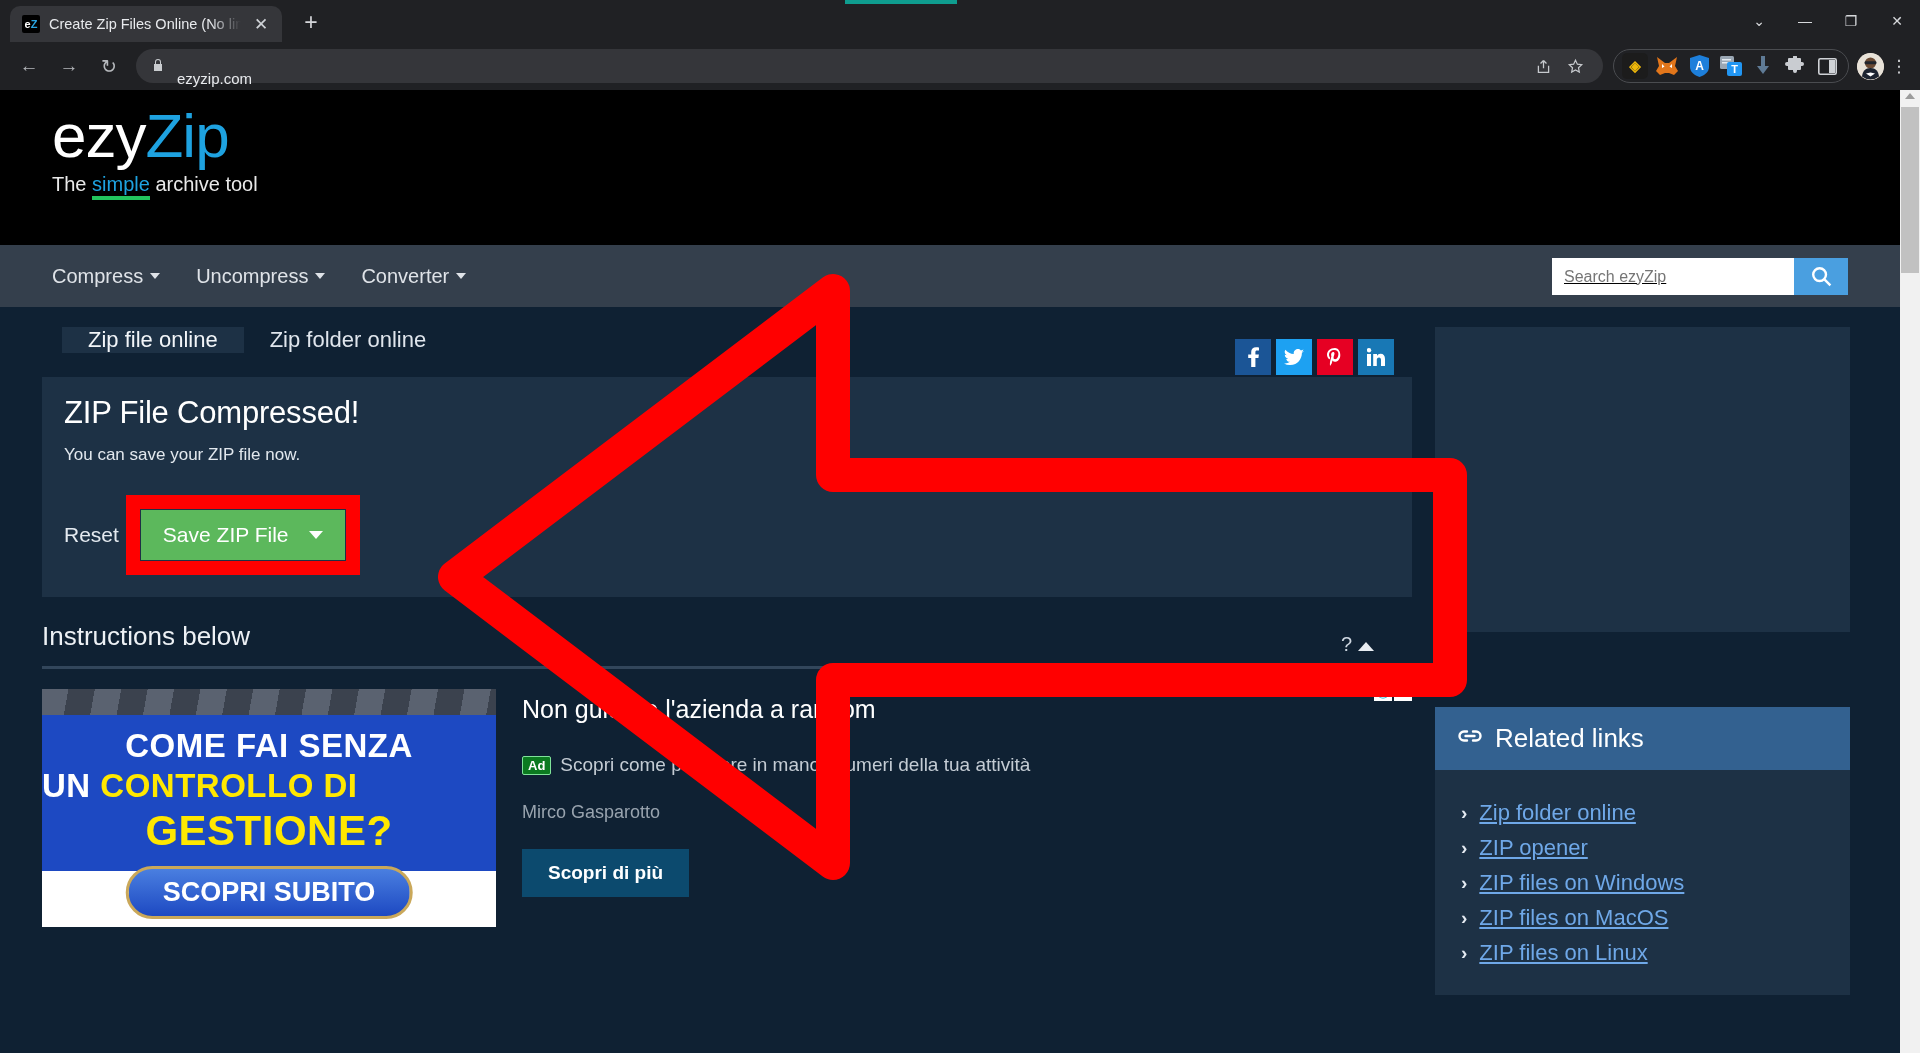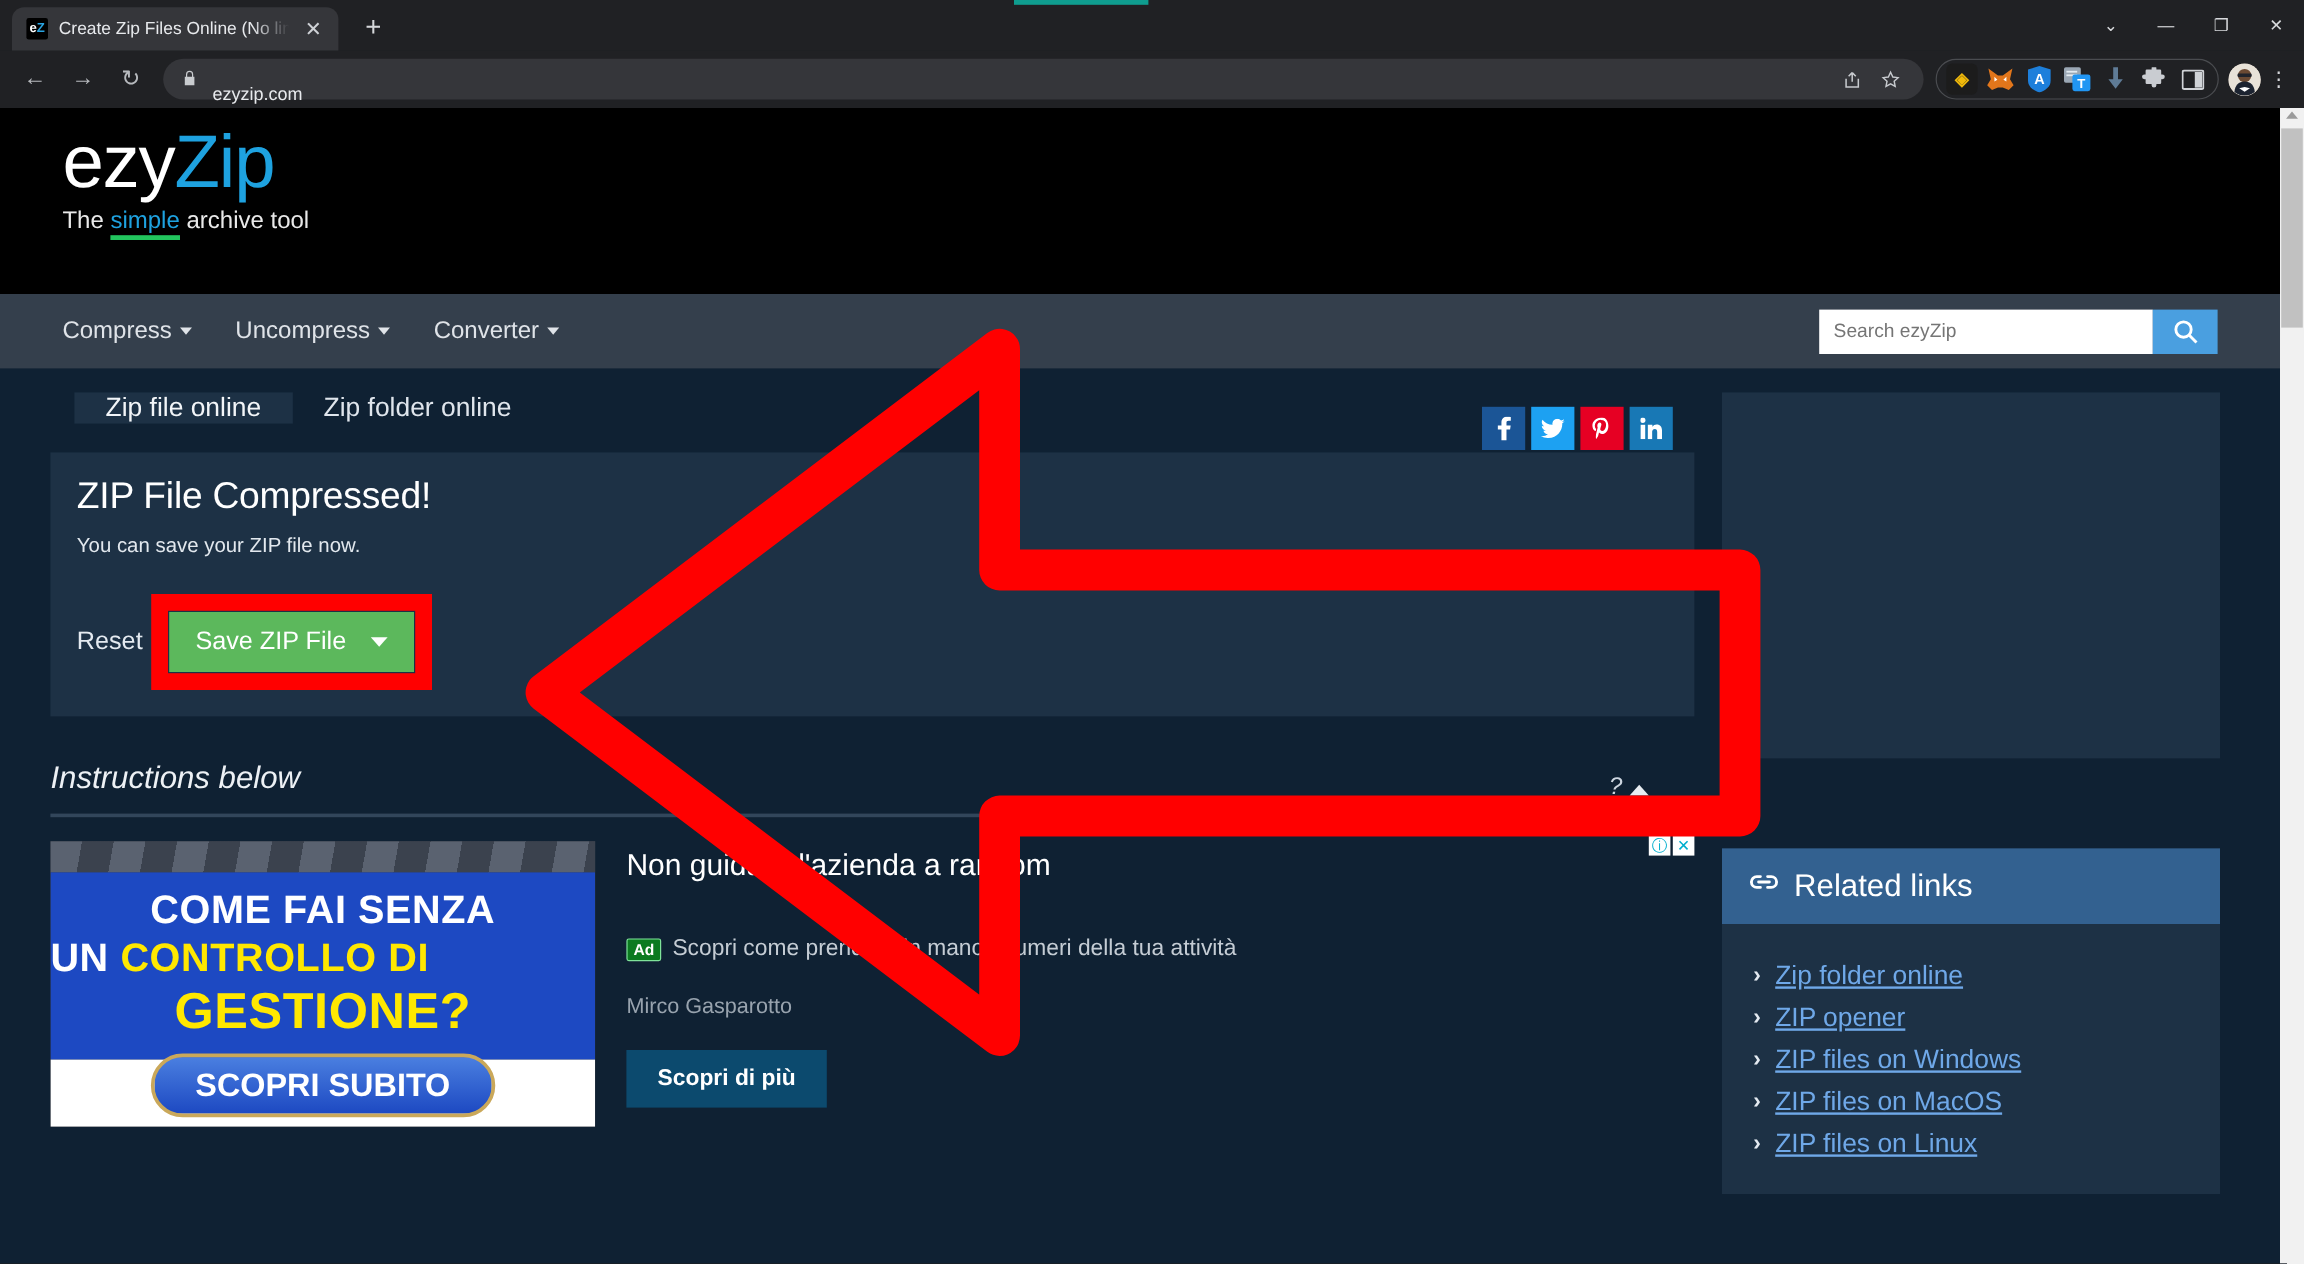--- a/index.html
+++ b/index.html
@@ -107,7 +107,7 @@
   .caret { width:0;height:0;border-left:5.5px solid transparent;border-right:5.5px solid transparent;
      border-top:6px solid #dfe3e8; display:inline-block; }
   .searchbox {
-    position:absolute; right:52px; top:13px; display:flex; height:37px; width:332px;
+    position:absolute; right:52px; top:13px; display:flex; height:37px; width:296px;text-decoration:underline;
   }
   .searchbox input {
     flex:1; border:none; outline:none; padding:0 12px; font-size:16px; color:#666;

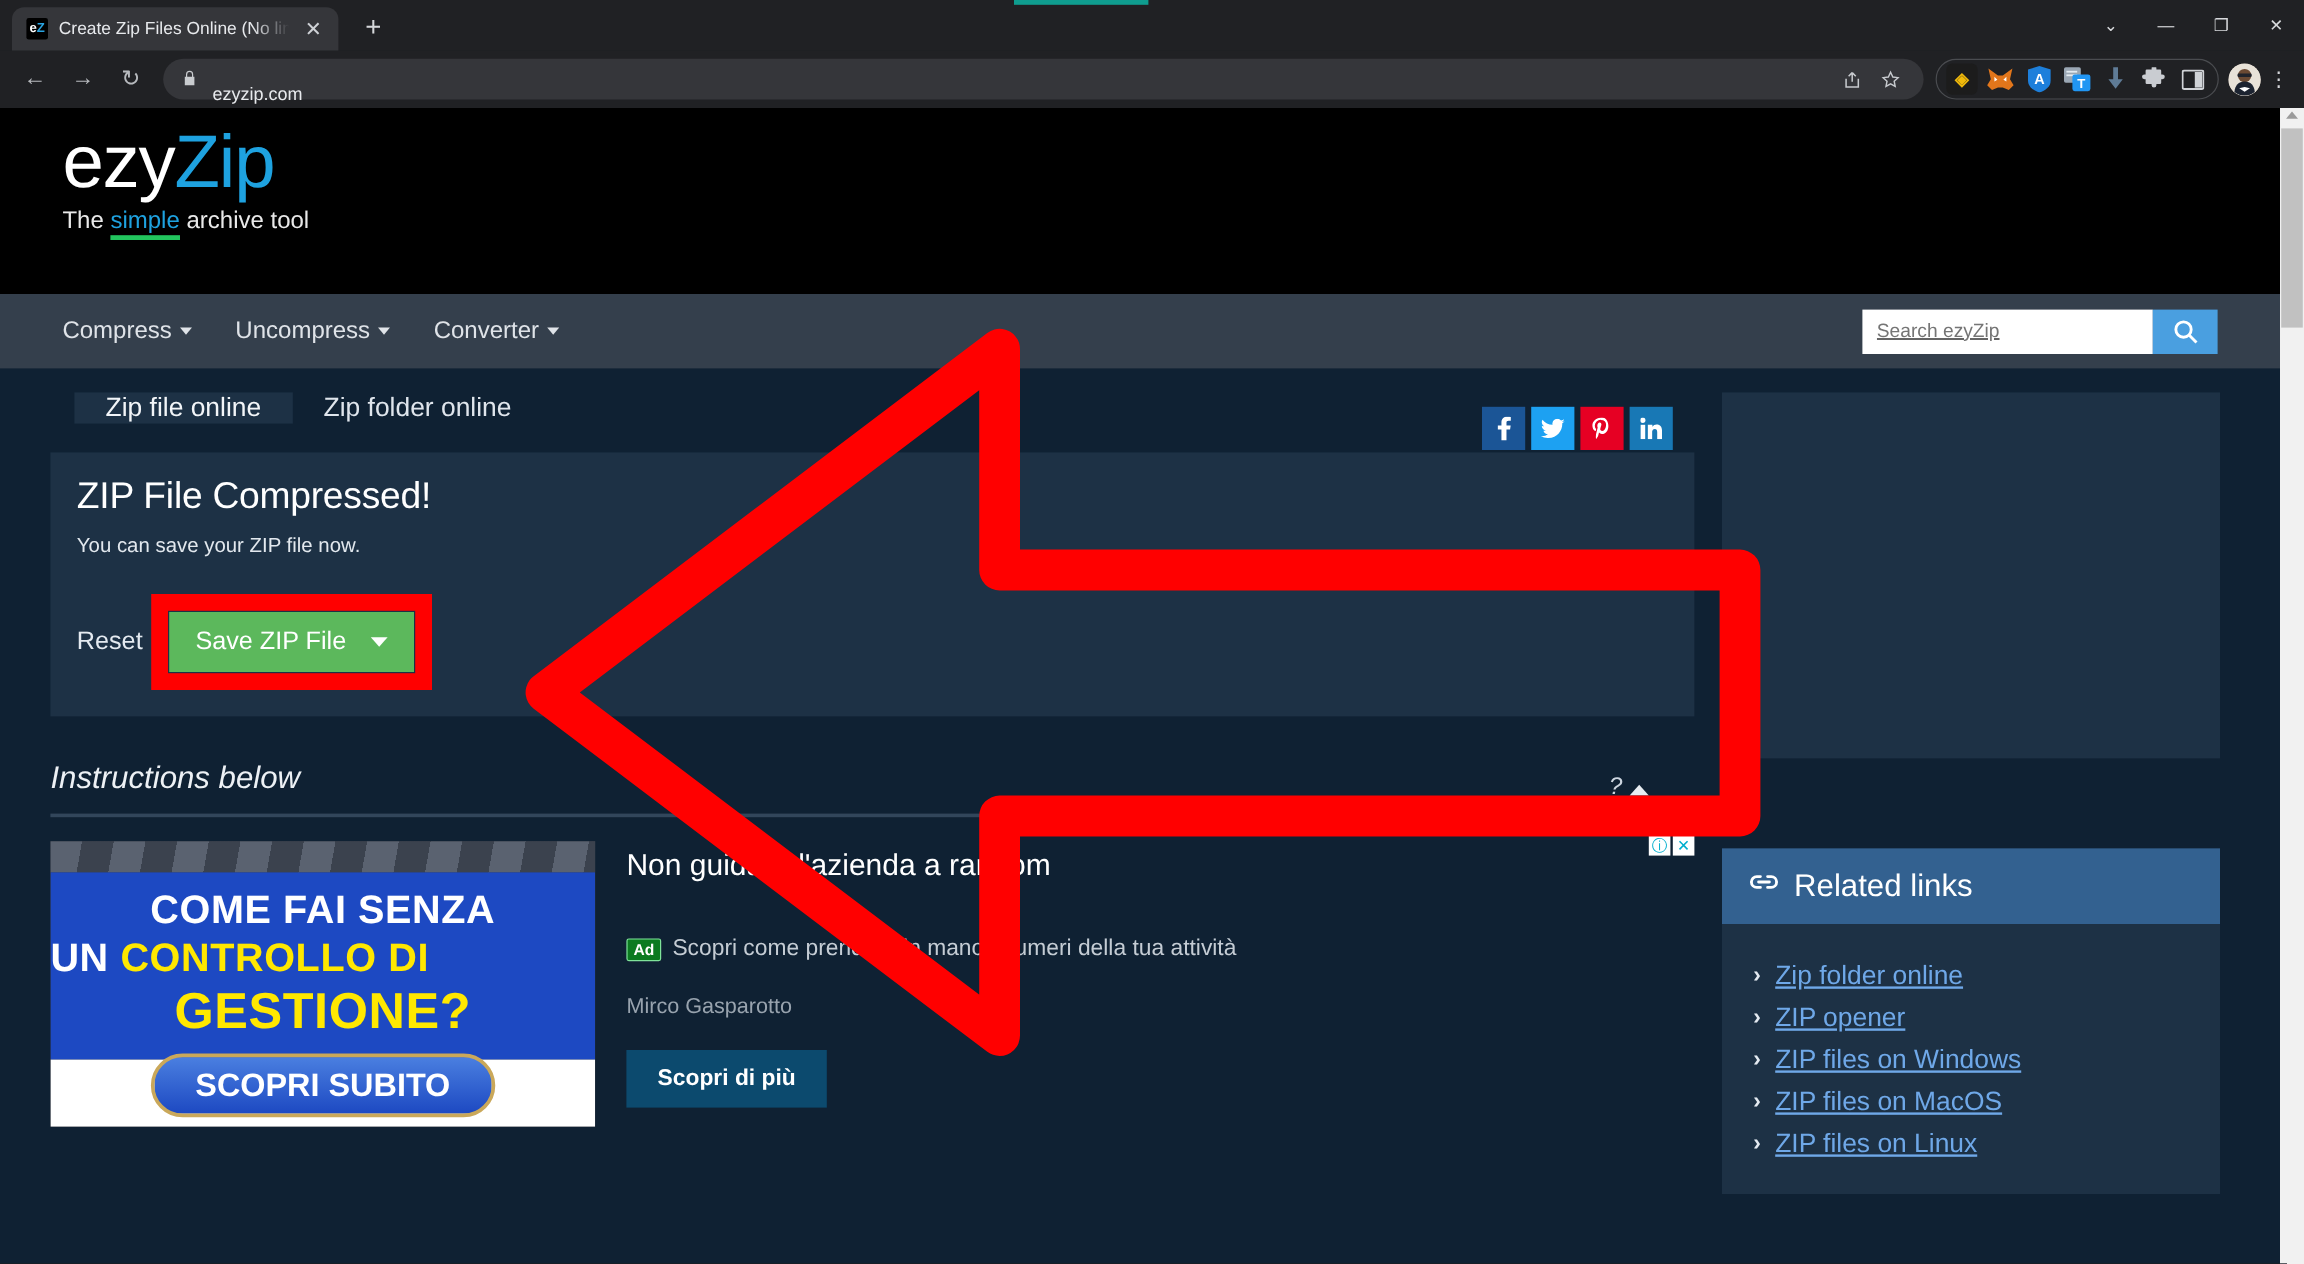--- a/index.html
+++ b/index.html
@@ -156,9 +156,8 @@
   .soc-pi{background:#e60023;} .soc-li{background:#1878b5;}
 
   .instructions-row {
-    margin-top:36px; position:relative; padding-bottom:14px;
+    margin-top:24px; position:relative; padding-bottom:14px;
     border-bottom:3px solid #32465b;
-    font-style:italic;
   }
   .instructions-row h2 { font-size:26px; color:#edf1f5; font-weight:400;}
   .collapse-ind {

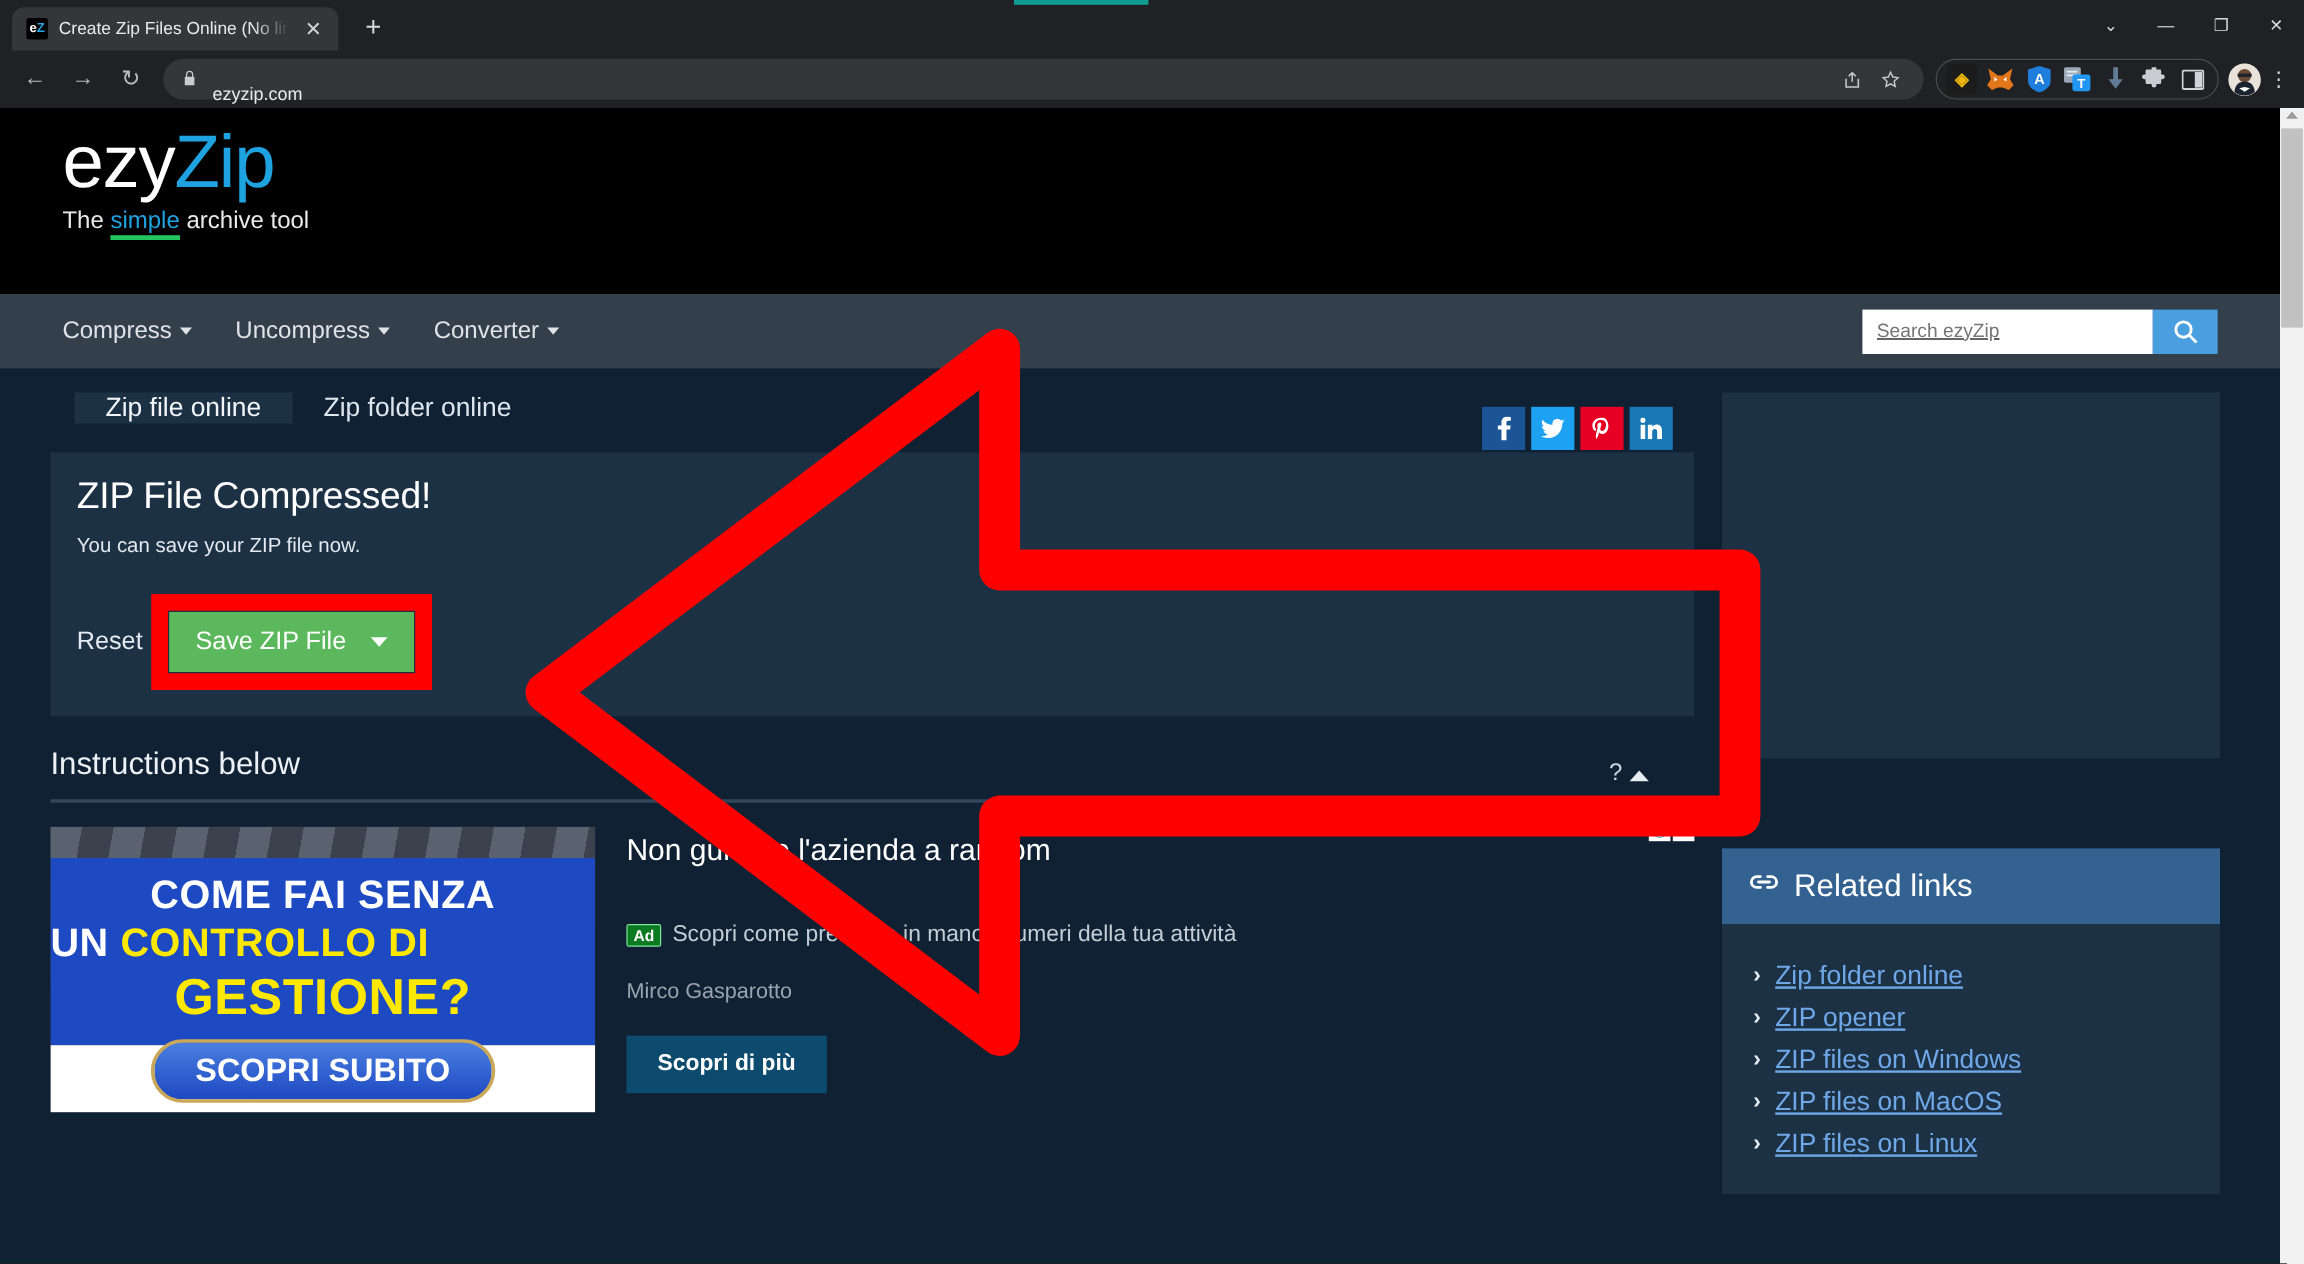--- a/index.html
+++ b/index.html
@@ -192,7 +192,7 @@
 
   .adtext { flex:1; padding-top:6px; position:relative;}
   .adtext .ad-title { font-size:25px; color:#ffffff; font-weight:400; }
-  .adtext .ad-desc { font-size:19px; color:#c4ccd4; margin-top:44px; display:flex; align-items:center; gap:9px;text-align:right;}
+  .adtext .ad-desc { font-size:19px; color:#c4ccd4; margin-top:30px; display:flex; align-items:center; gap:9px;text-align:right;}
   .ad-badge { background:#0b7a20; color:#fff; font-size:13px; font-weight:bold; padding:1px 5px;
      border:1px solid #7fe39a; border-radius:2px;}
   .adtext .ad-adv { font-size:18px; color:#98a3ae; margin-top:26px;}

